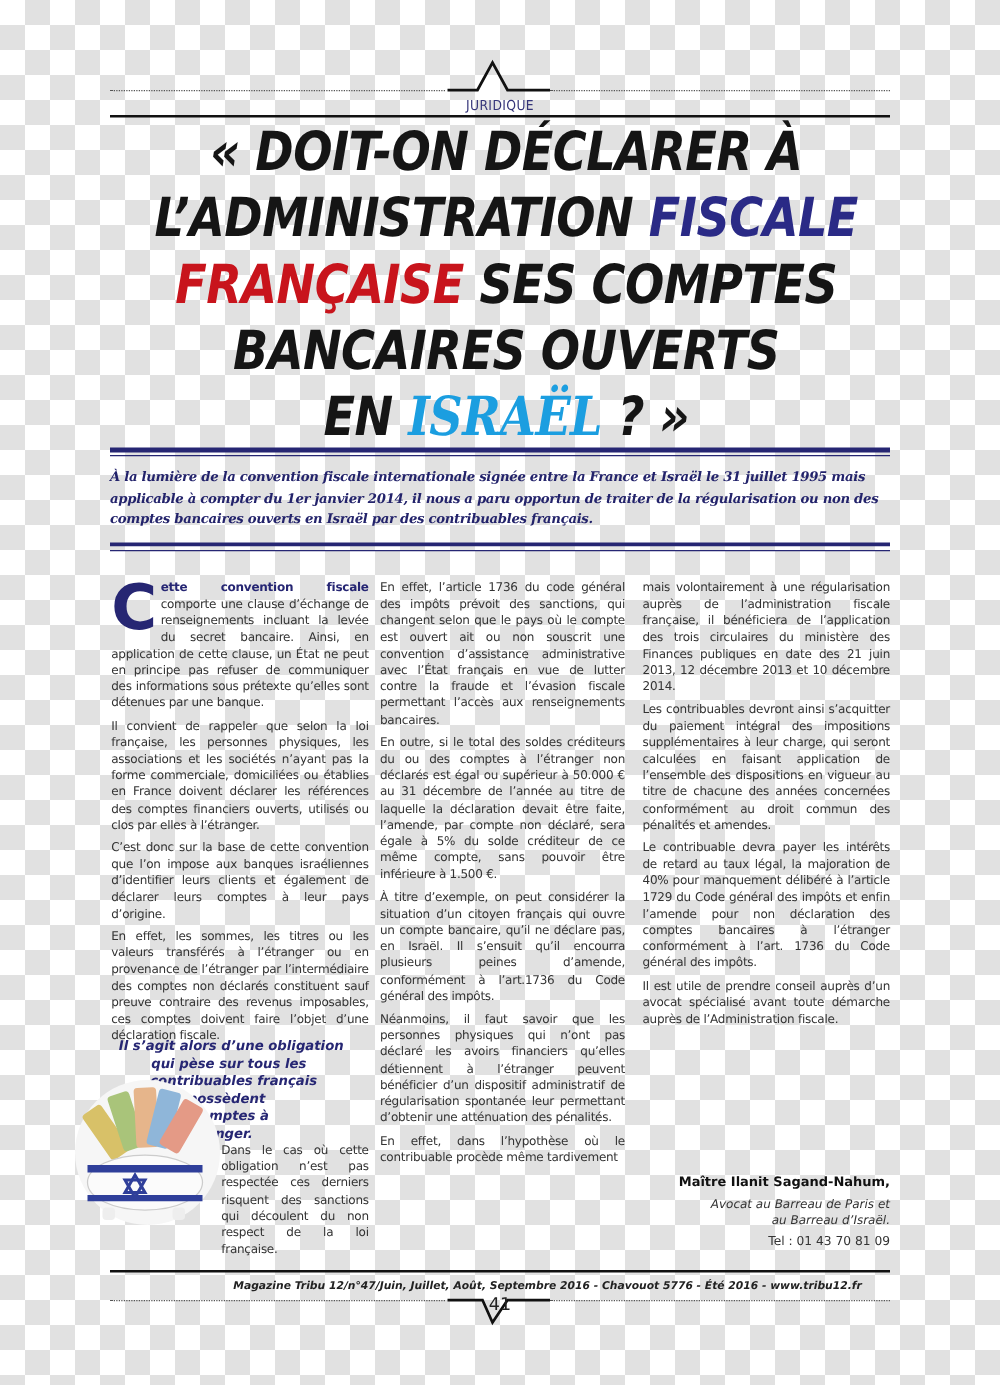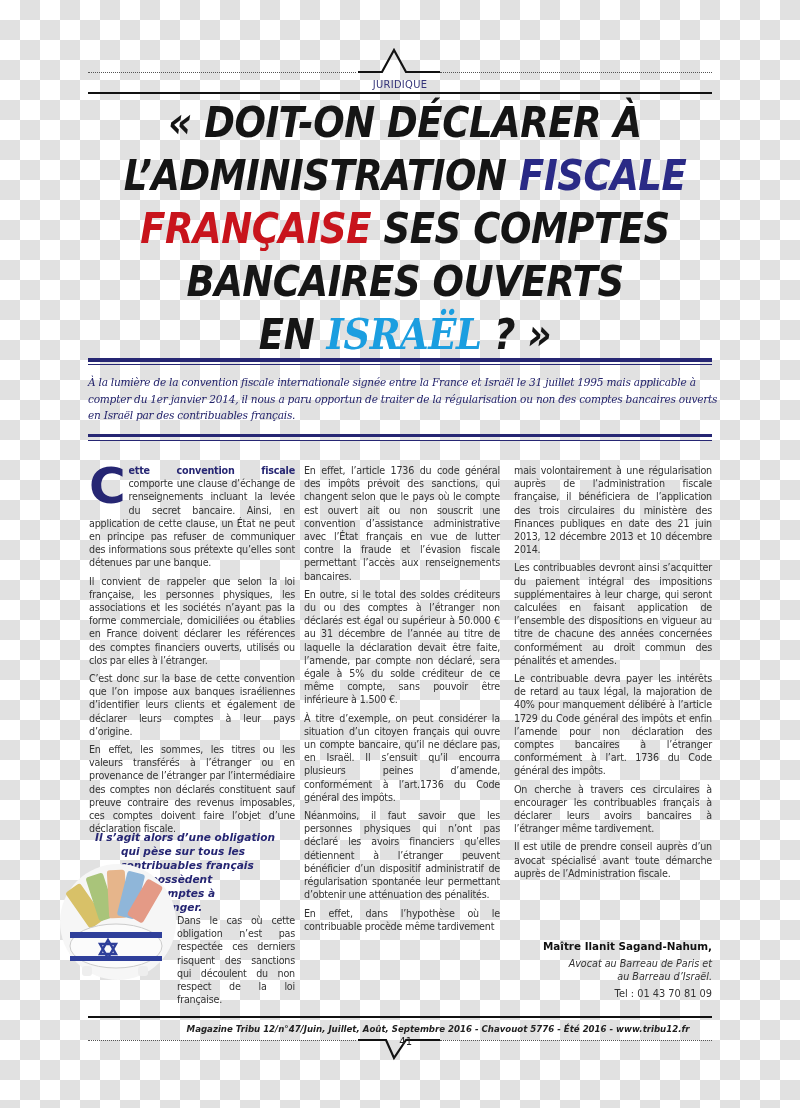--- a/index.html
+++ b/index.html
@@ -34,7 +34,7 @@
     .title .cyan { color: #1b9ee0; font-family: "DejaVu Serif", serif; }
     .lead {
       left: 88px; width: 634px; top: 374px;
-      font-family: "DejaVu Serif", serif; font-style: italic; font-weight: normal;
+      font-family: "DejaVu Serif", serif; font-style: italic; font-weight: bold;
       font-size: 10.6px; line-height: 16.5px; color: #23236b; letter-spacing: -0.25px;
     }
     .col {

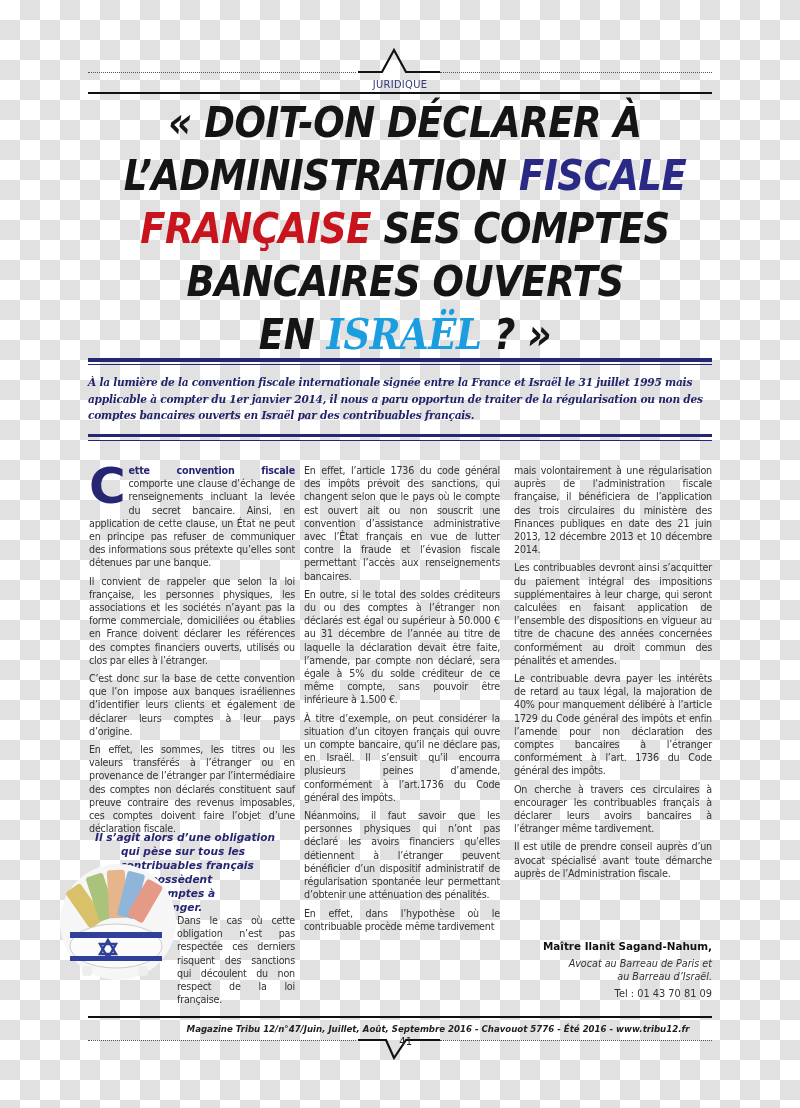--- a/index.html
+++ b/index.html
@@ -138,7 +138,6 @@
   <p>mais volontairement à une régularisation auprès de l’administration fiscale française, il bénéficiera de l’application des trois circulaires du ministère des Finances publiques en date des 21 juin 2013, 12 décembre 2013 et 10 décembre 2014.</p>
   <p>Les contribuables devront ainsi s’acquitter du paiement intégral des impositions supplémentaires à leur charge, qui seront calculées en faisant application de l’ensemble des dispositions en vigueur au titre de chacune des années concernées conformément au droit commun des pénalités et amendes.</p>
   <p>Le contribuable devra payer les intérêts de retard au taux légal, la majoration de 40% pour manquement délibéré à l’article 1729 du Code général des impôts et enfin l’amende pour non déclaration des comptes bancaires à l’étranger conformément à l’art. 1736 du Code général des impôts.</p>
-  <p>On cherche à travers ces circulaires à encourager les contribuables français à déclarer leurs avoirs bancaires à l’étranger même tardivement.</p>
   <p>Il est utile de prendre conseil auprès d’un avocat spécialisé avant toute démarche auprès de l’Administration fiscale.</p>
 </div>
 

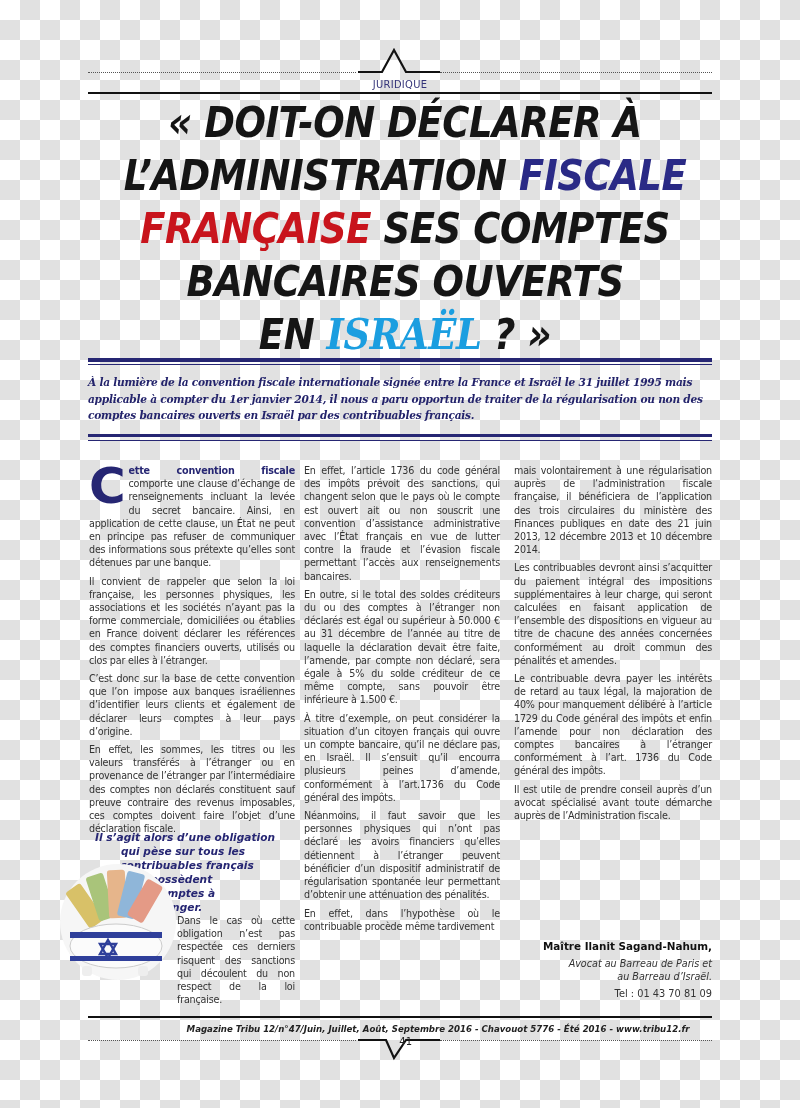--- a/index.html
+++ b/index.html
@@ -59,7 +59,7 @@
       font-family: "DejaVu Sans", sans-serif; font-style: italic; font-weight: bold;
       font-size: 8.6px; color: #222; padding-left: 38px;
     }
-    .pagenum { left: 388px; width: 24px; top: 1036px; text-align: right; font-size: 10px; color: #222; }
+    .pagenum { left: 388px; width: 24px; top: 1036px; text-align: center; font-size: 14px; color: #222; }
   </style>
 </head>
 <body>

